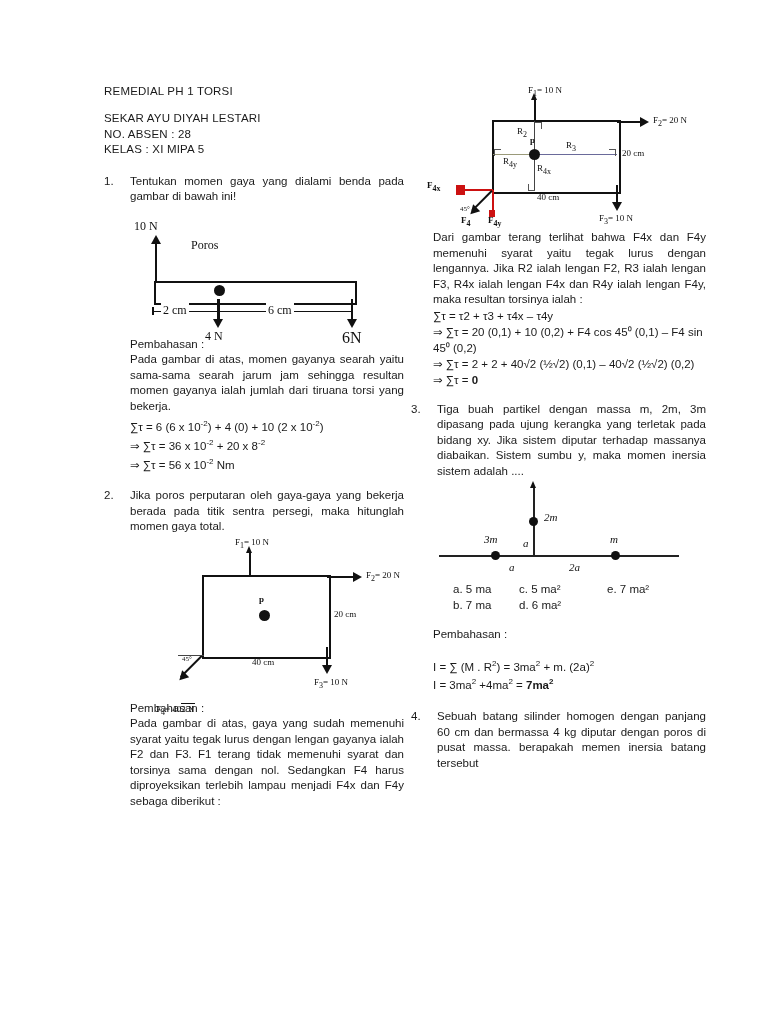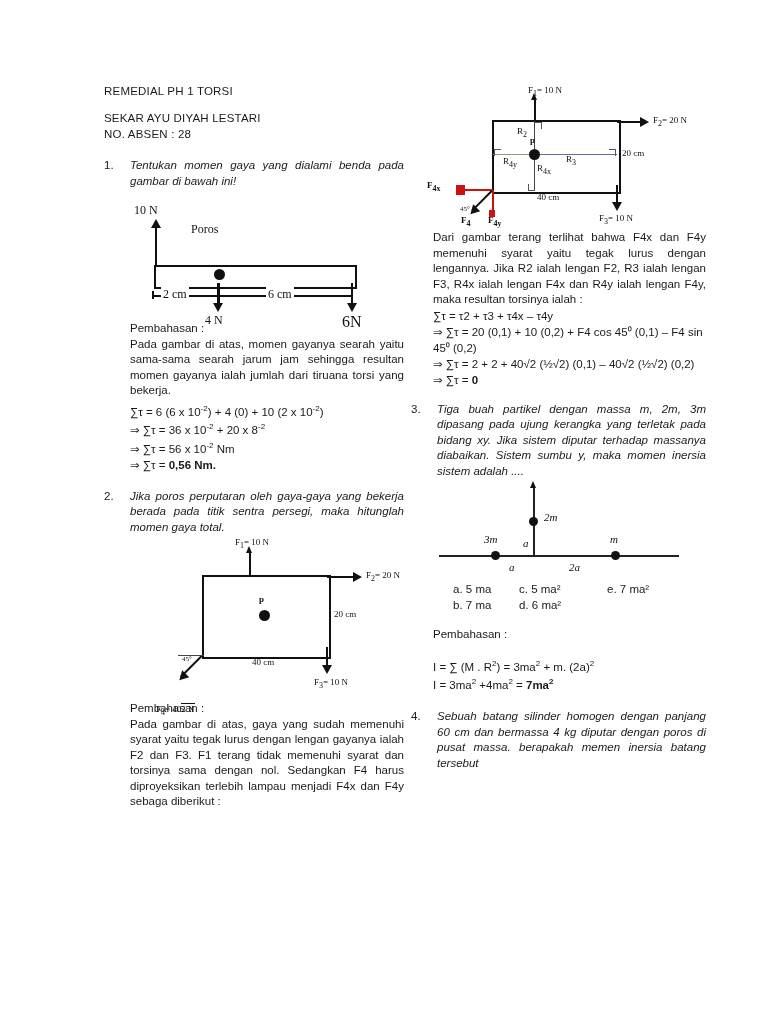--- a/index.html
+++ b/index.html
@@ -197,6 +197,7 @@
 
     <div class="ident-line">SEKAR AYU DIYAH LESTARI</div>
     <div class="ident-line">NO. ABSEN : 28</div>
+    <div class="ident-line">KELAS : XI MIPA 5</div>
 
     <div class="q-row">
       <div class="q-num">1.</div>

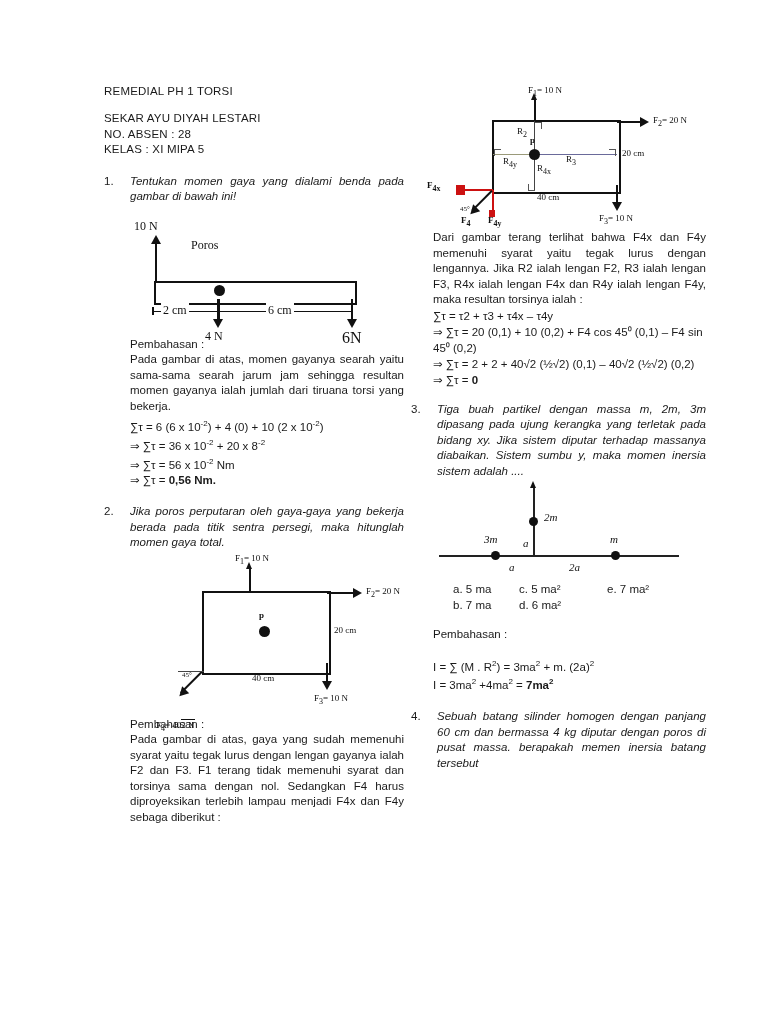--- a/index.html
+++ b/index.html
@@ -330,7 +330,7 @@
 
       <div class="line-h thin" style="left:124px; top:69px; width:82px; background:#6a6a9a;"></div>
       <div class="corner tr" style="left:198px; top:64px;"></div>
-      <div class="fig-lbl sm" style="left:155px; top:55px;margin-top:14px;">
+      <div class="fig-lbl sm" style="left:155px; top:55px;">
         <span>R</span><span class="sub">3</span>
       </div>
 

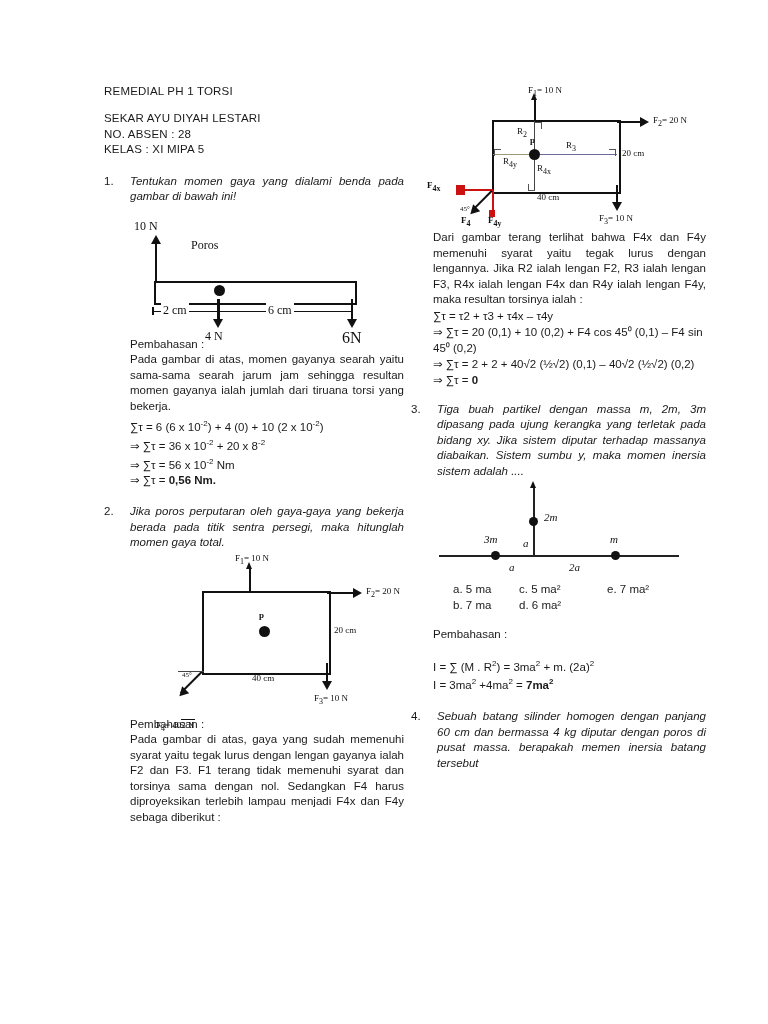--- a/index.html
+++ b/index.html
@@ -63,7 +63,6 @@
     line-height: 15.5px;
     text-align: justify;
     text-justify: inter-word;
-    font-style: italic;
   }
   .para {
     font-size: 11.5px;

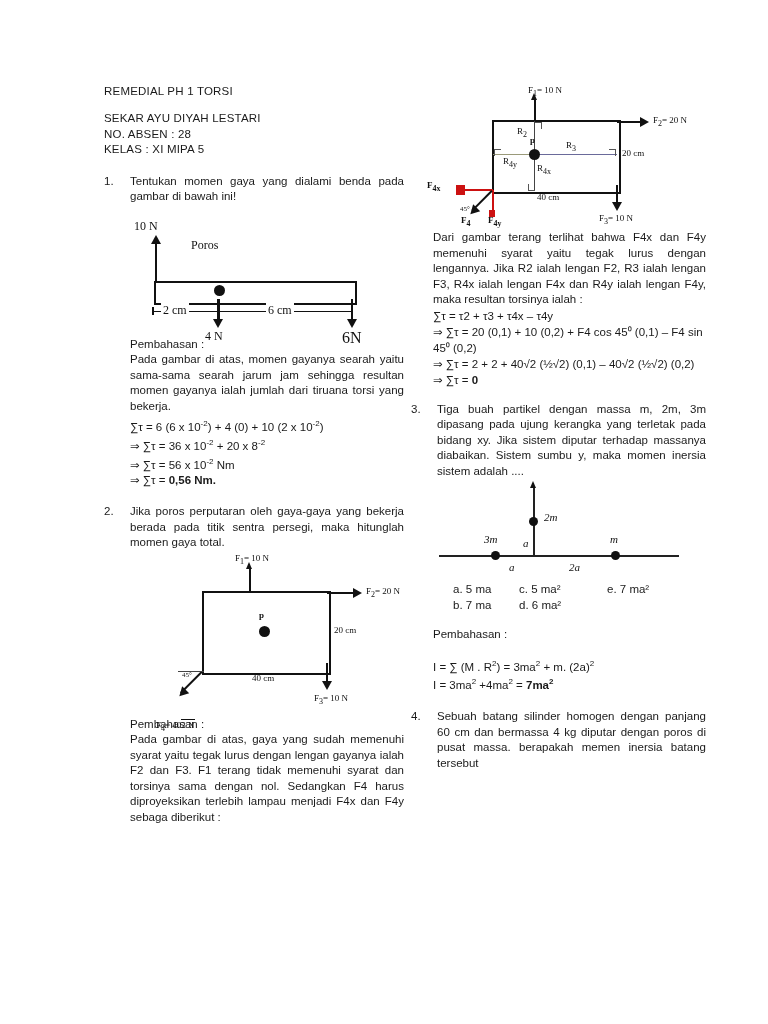--- a/index.html
+++ b/index.html
@@ -243,9 +243,6 @@
       <div class="eq">
         <span>⇒ ∑τ = 56 x 10</span><span class="sup">-2</span><span> Nm</span>
       </div>
-      <div class="eq">
-        <span>⇒ ∑τ = </span><span class="bold">0,56 Nm.</span>
-      </div>
     </div>
 
     <div class="q-row">

